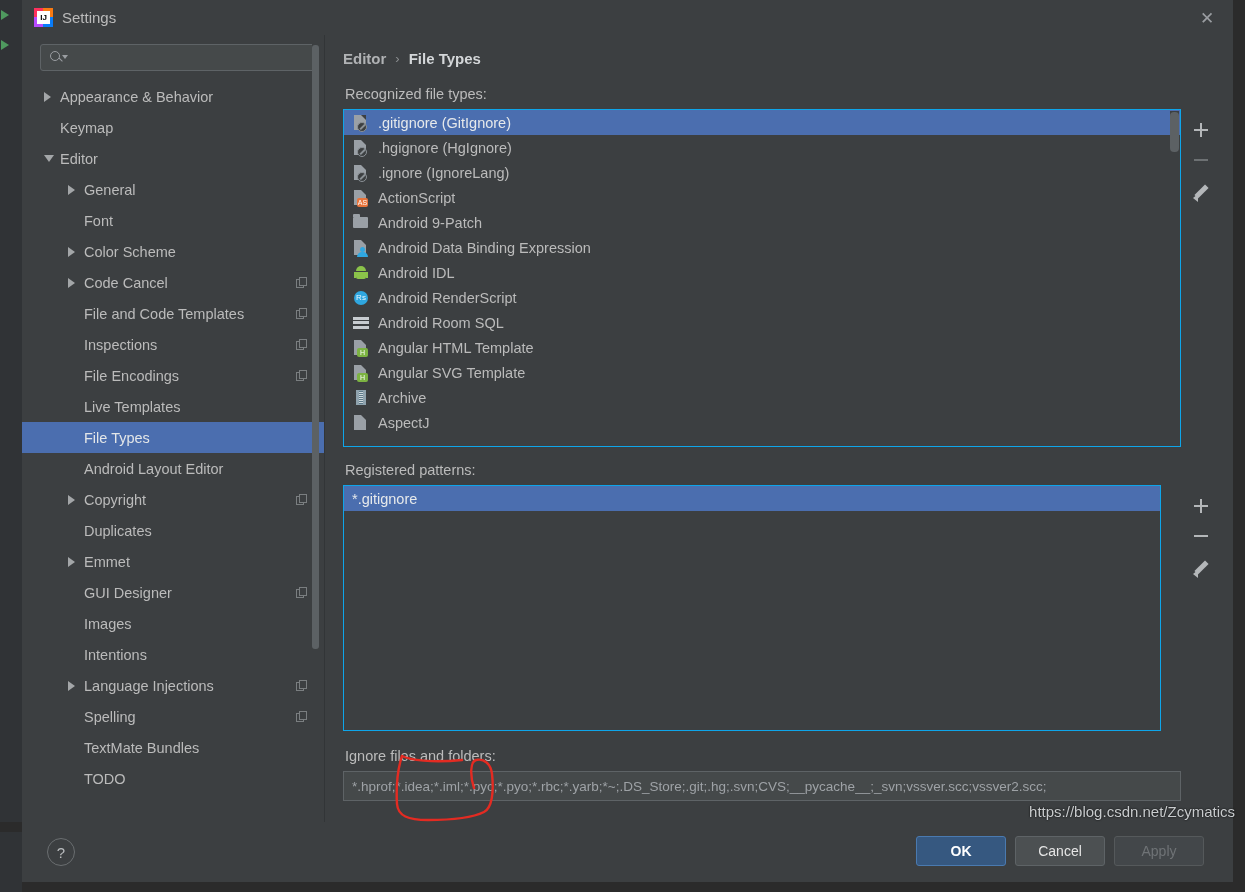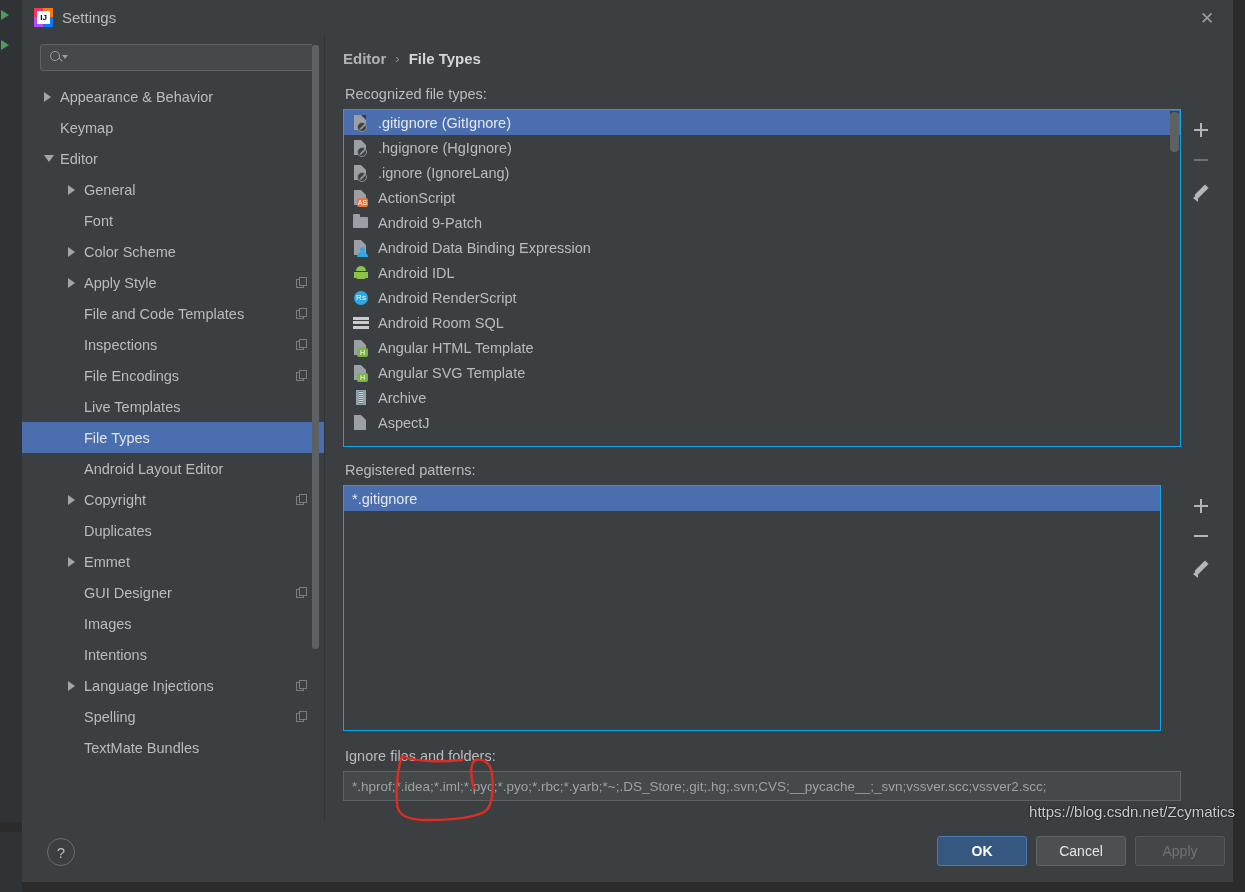--- a/index.html
+++ b/index.html
@@ -262,7 +262,7 @@
               <span class="arrow">
                 <i></i>
               </span>
-              <span class="ti-label">Apply Style</span>
+              <span class="ti-label">Code Cancel</span>
               <span class="copy-ico">
                 <span class="b"></span>
                 <span class="f"></span>

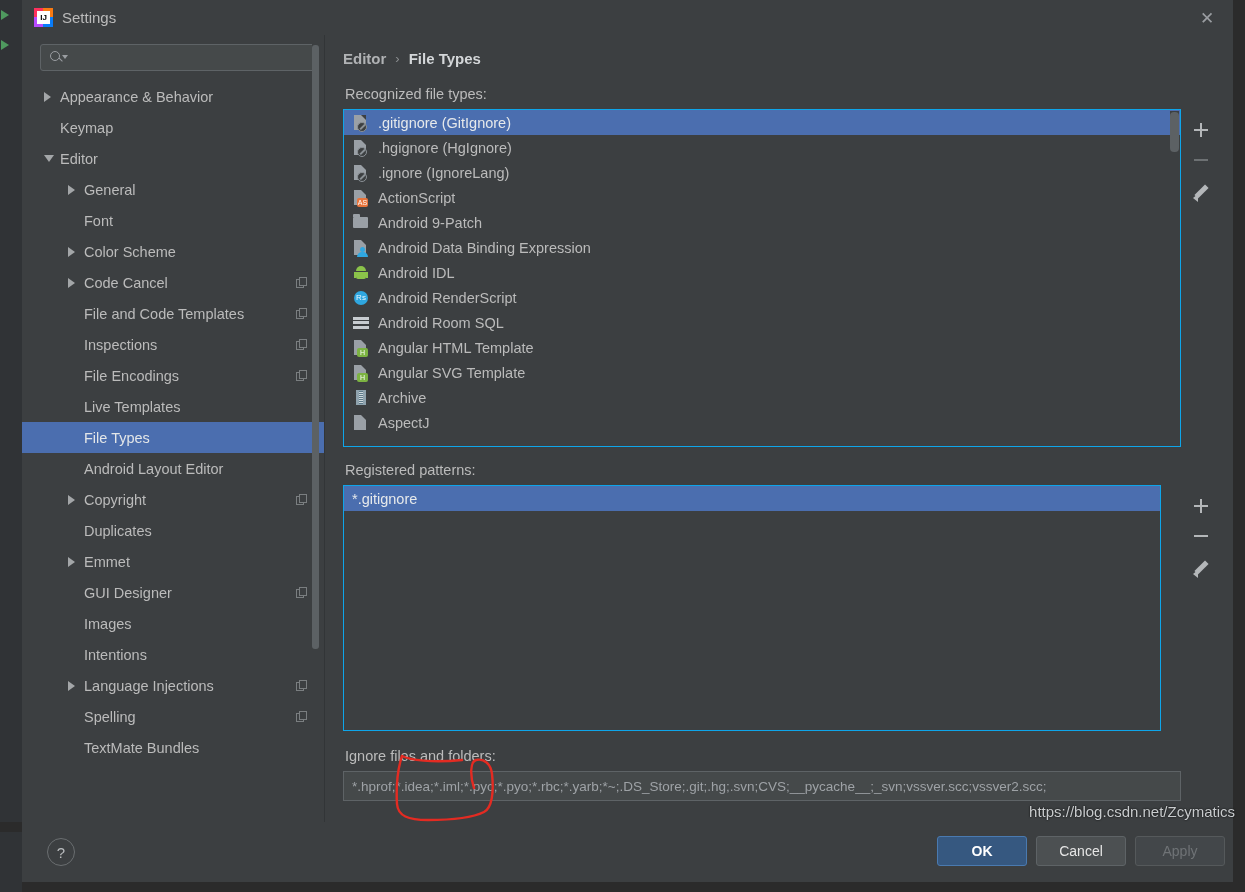--- a/index.html
+++ b/index.html
@@ -362,6 +362,10 @@
               <span class="spacer"></span>
               <span class="ti-label">TextMate Bundles</span>
             </div>
+            <div class="tree-item lvl2">
+              <span class="spacer"></span>
+              <span class="ti-label">TODO</span>
+            </div>
           </div>
         <div class="side-scroll">
         </div>

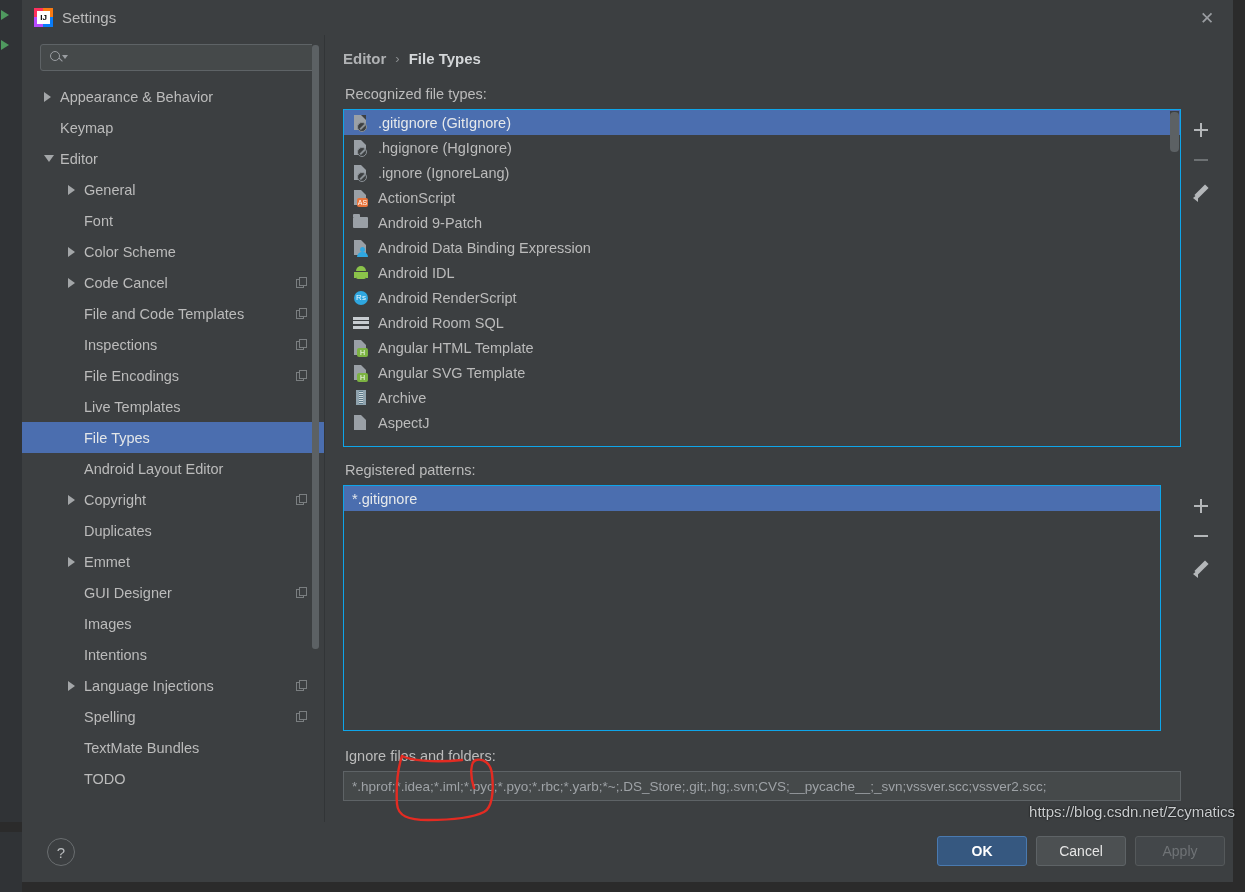--- a/index.html
+++ b/index.html
@@ -174,7 +174,7 @@
   .help-btn { width: 28px; height: 28px; border-radius: 50%; border: 1px solid #6a6e70;
     color: #b9bcbe; font-size: 15px; display: flex; align-items: center; justify-content: center;
     margin-left: 5px; }
-  .btns { position: absolute; right: 8px; top: 14px; display: flex; gap: 9px; }
+  .btns { position: absolute; right: 29px; top: 14px; display: flex; gap: 9px; }
   .btn { width: 90px; height: 30px; border-radius: 3px; display: flex;
     align-items: center; justify-content: center; font-size: 14px; }
   .btn.ok { background: #365880; color: #ffffff; border: 1px solid #4a7ab0; font-weight: bold; }

